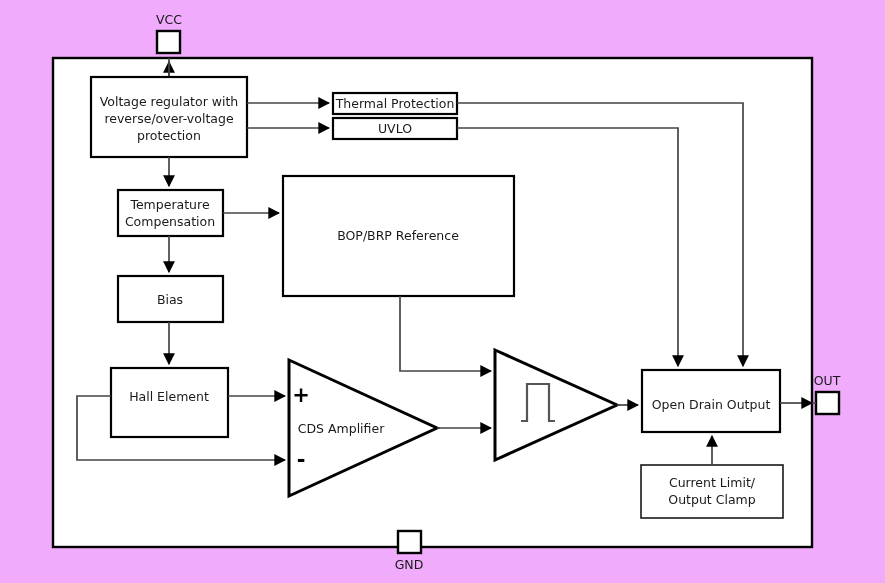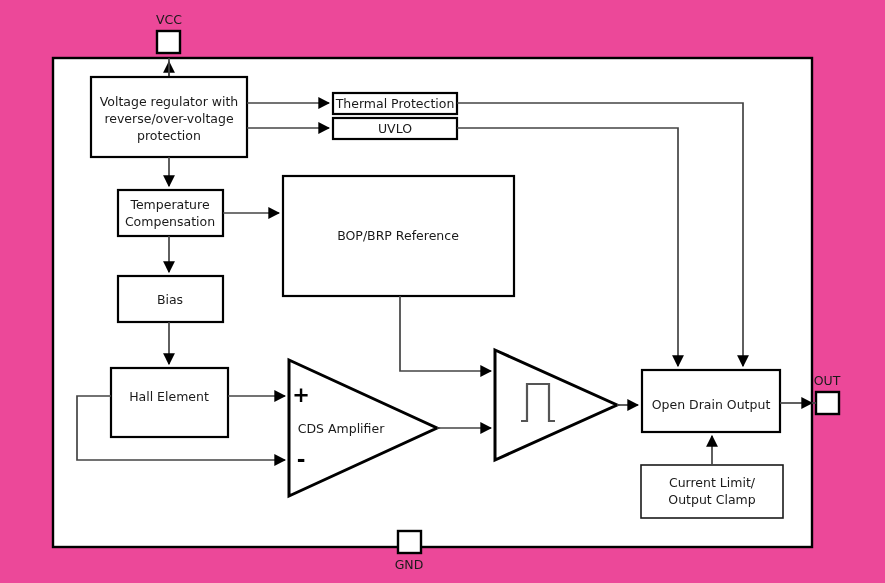--- a/index.html
+++ b/index.html
@@ -14,7 +14,7 @@
     position: relative;
     width: 885px;
     height: 583px;
-    background: #ec4899;
+    background: #f0abfc;
     overflow: hidden;
   }
   svg.diagram {

